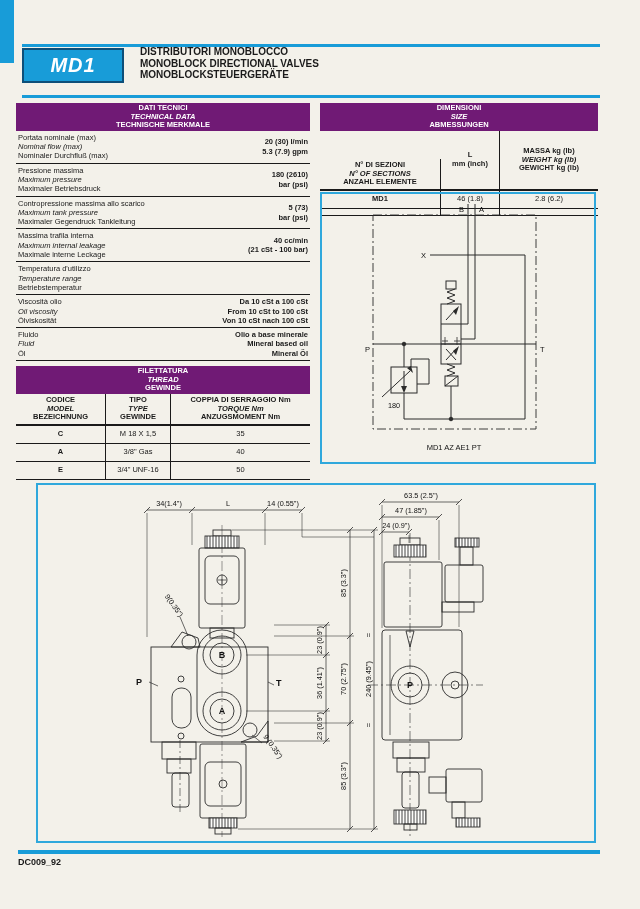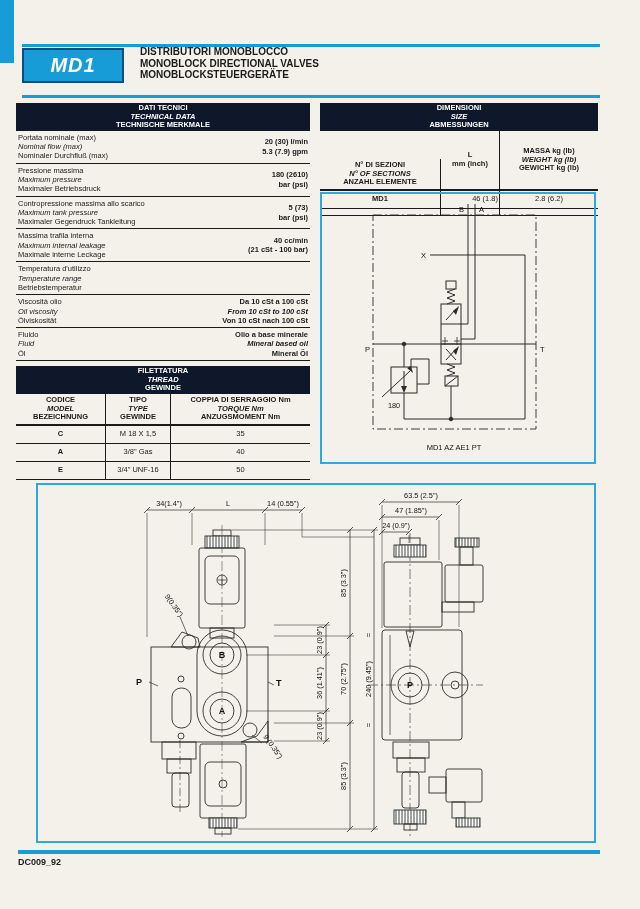--- a/index.html
+++ b/index.html
@@ -13,7 +13,7 @@
   .htitles{left:140px;top:46px;font-size:10px;line-height:11.5px;font-weight:bold;}
   .htitles .it{}
   
-  .bluehead{background:#0f172a;color:#fff;text-align:center;font-weight:bold;font-size:7.5px;line-height:8.6px;padding:1px 8px;}
+  .bluehead{background:#701a75;color:#fff;text-align:center;font-weight:bold;font-size:7.5px;line-height:8.6px;padding:1px 8px;}
   .bluehead .it{font-style:italic;}
   
   .ttable{left:16px;top:103px;width:294px;}

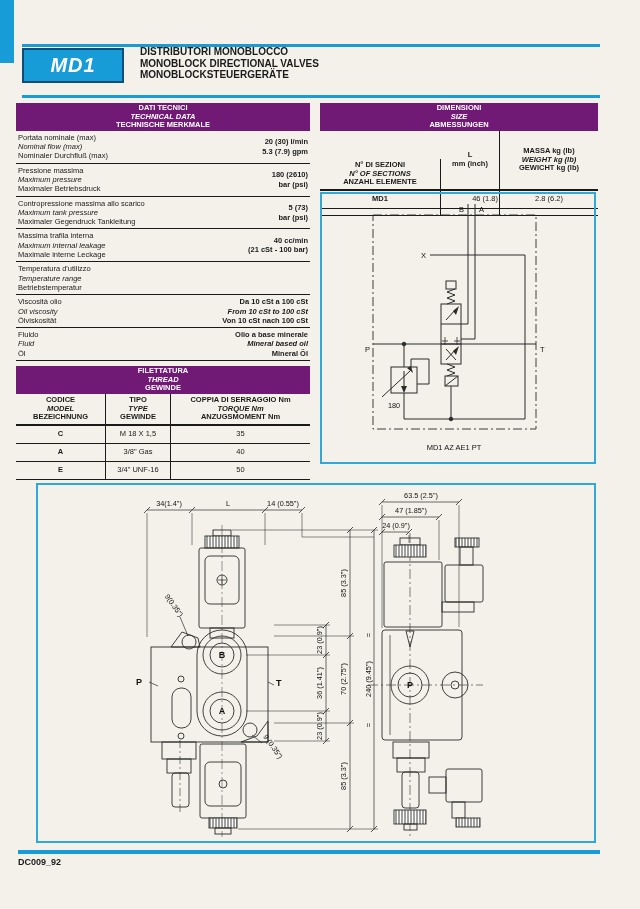--- a/index.html
+++ b/index.html
@@ -214,7 +214,7 @@
   </div>
   <div class="grow" style="height:17px;">
     <div class="gdata vr" style="width:118px;font-weight:bold;">MD1</div>
-    <div class="gdata vr" style="width:56px;text-align:right;">46 (1.8)</div>
+    <div class="gdata vr" style="width:56px;">46 (1.8)</div>
     <div class="gdata" style="flex:1;">2.8 (6.2)</div>
   </div>
   <div class="grow" style="height:6px;">

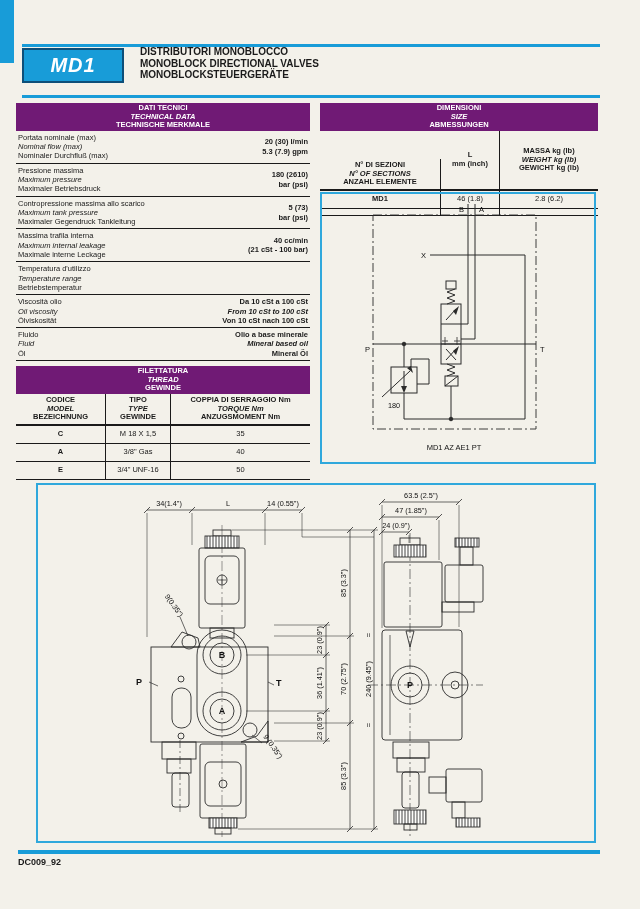--- a/index.html
+++ b/index.html
@@ -21,7 +21,7 @@
   .tlabel{flex:1;font-size:7.5px;line-height:9.3px;}
   .tlabel .it{font-style:italic;}
   .tvalue{width:112px;text-align:right;font-size:7.5px;line-height:9.3px;font-weight:bold;display:flex;flex-direction:column;justify-content:center;}
-  .tvalue .it{font-style:italic;}
+  .tvalue .it{}
   
   .gtable{font-size:7.5px;line-height:8.8px;text-align:center;}
   .gcols{display:flex;border-bottom:2px solid #1a1a1a;}

